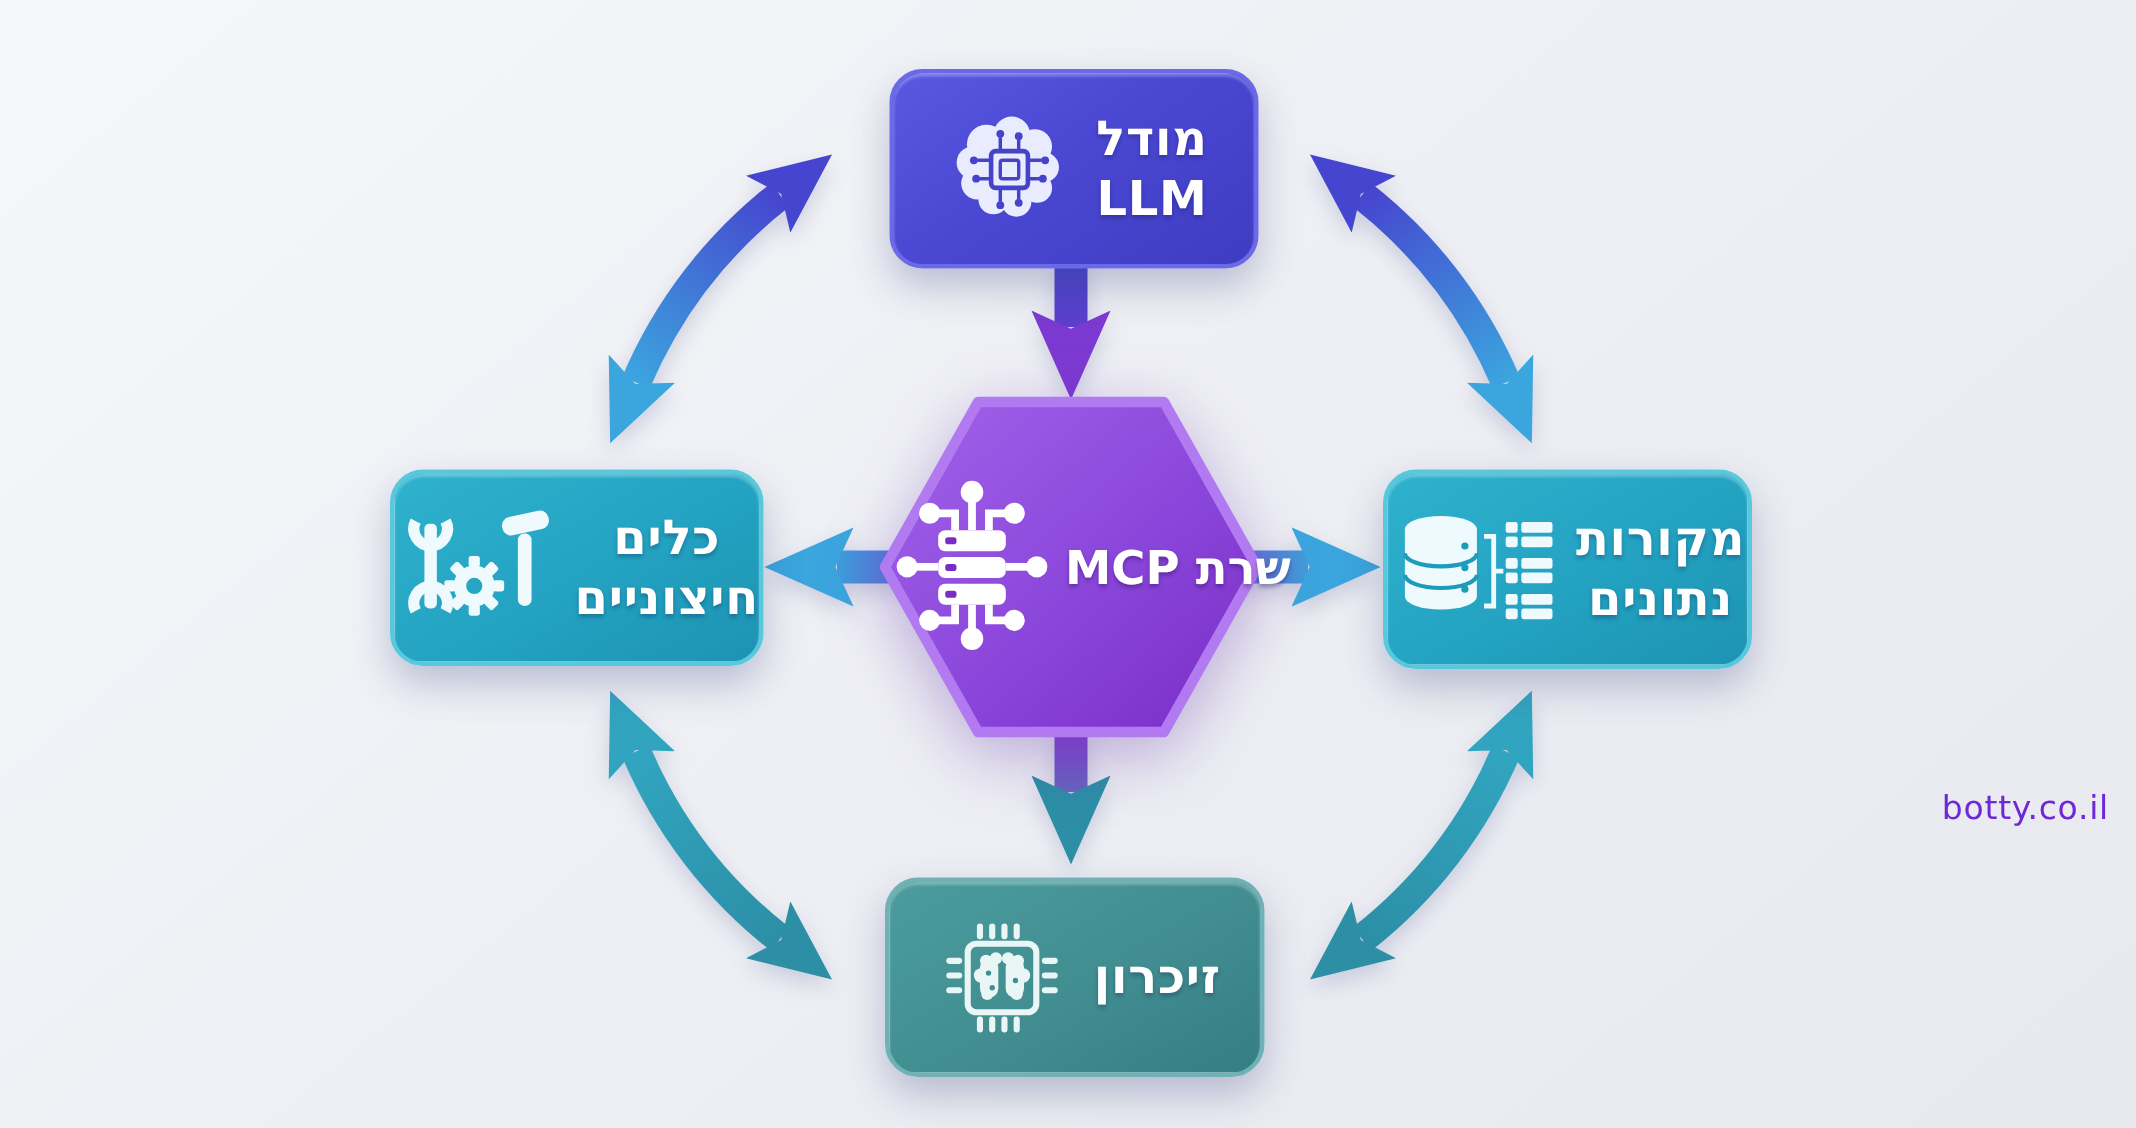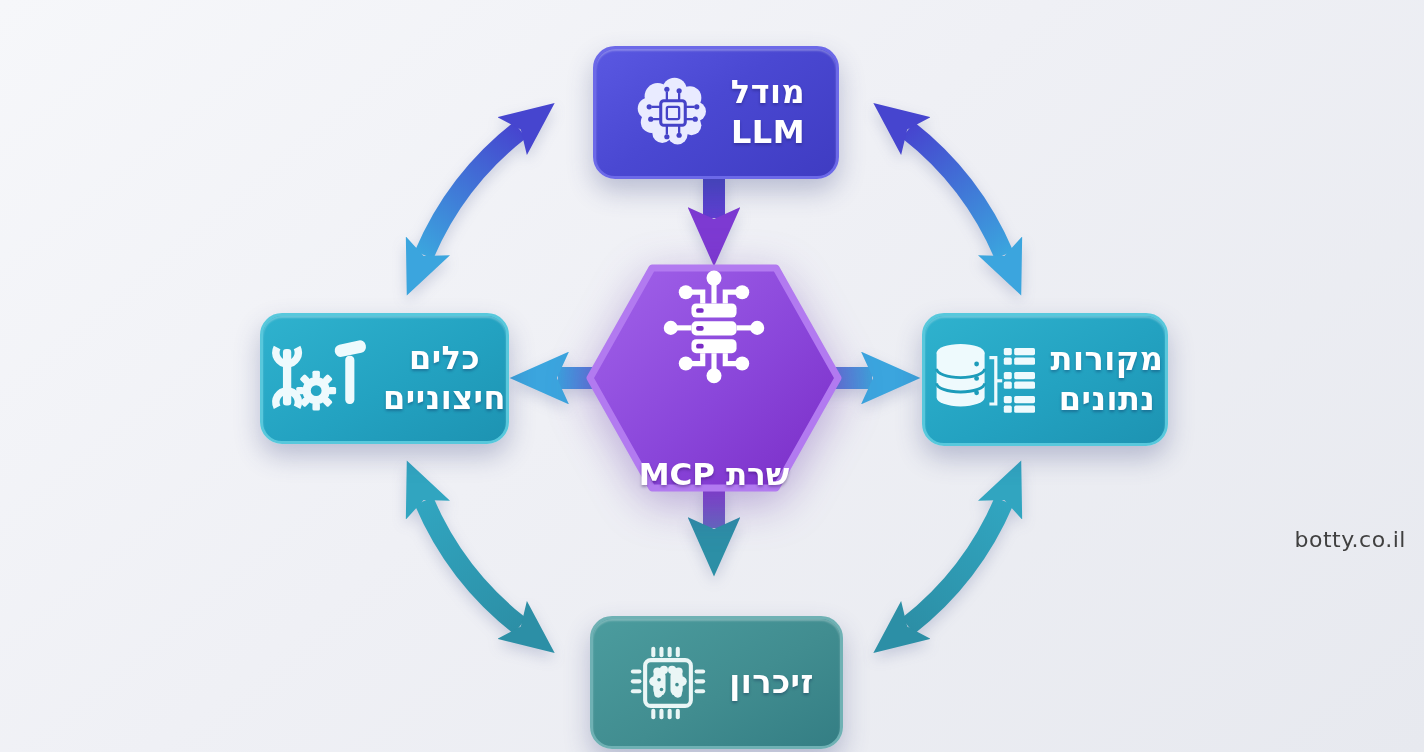--- a/index.html
+++ b/index.html
@@ -59,7 +59,7 @@
   }
   .hex-content{
     position:absolute;left:0;top:0;width:256px;height:228px;
-    display:flex;flex-direction:column;align-items:center;justify-content:space-between;
+    display:flex;flex-direction:row;align-items:center;justify-content:space-between;
   }
   .hex-content .label{
     margin-top:2px;color:#fff;font-weight:bold;font-size:31px;

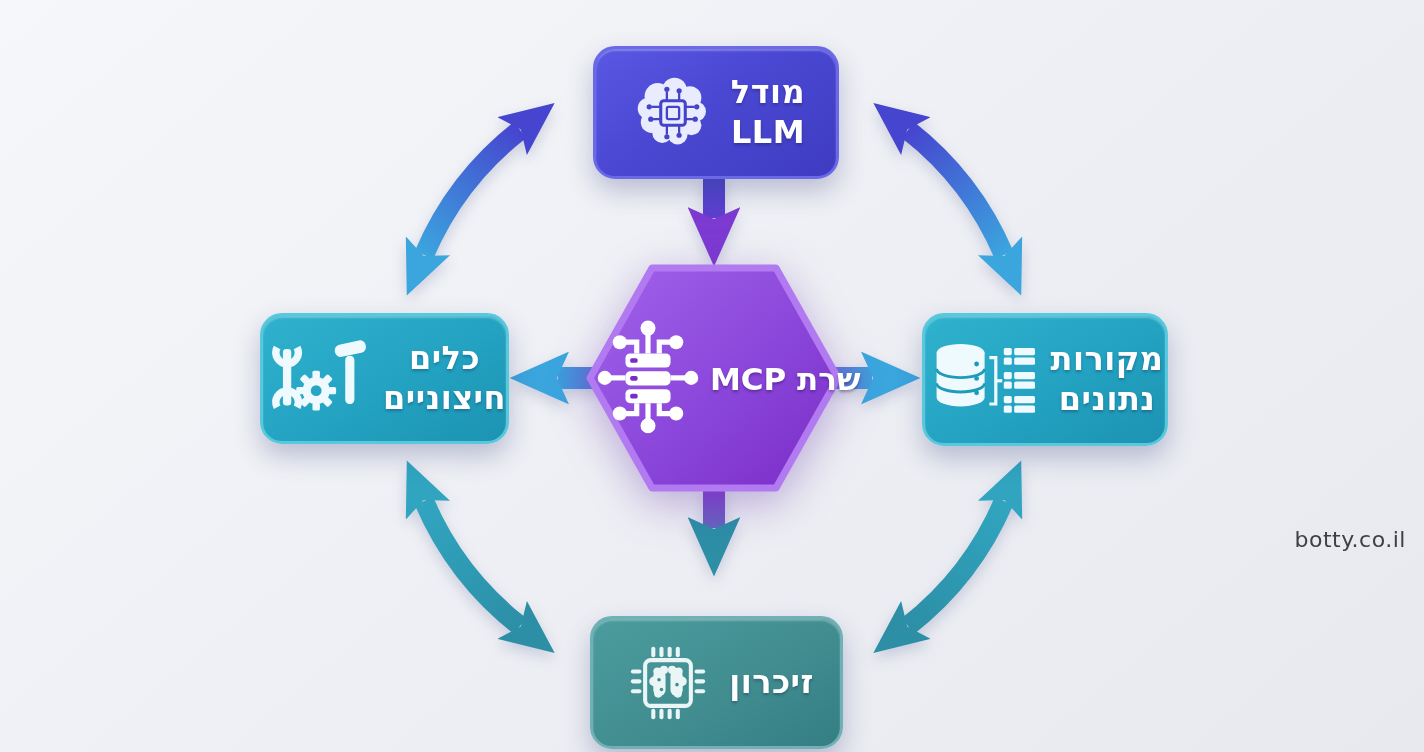--- a/index.html
+++ b/index.html
@@ -69,7 +69,7 @@
   
   .watermark{
     position:absolute;right:18px;bottom:12px;
-    color:#404040;font-size:22px;letter-spacing:.5px;
+    color:#6d28d9;font-size:22px;letter-spacing:.5px;
   }
 </style>
 </head>

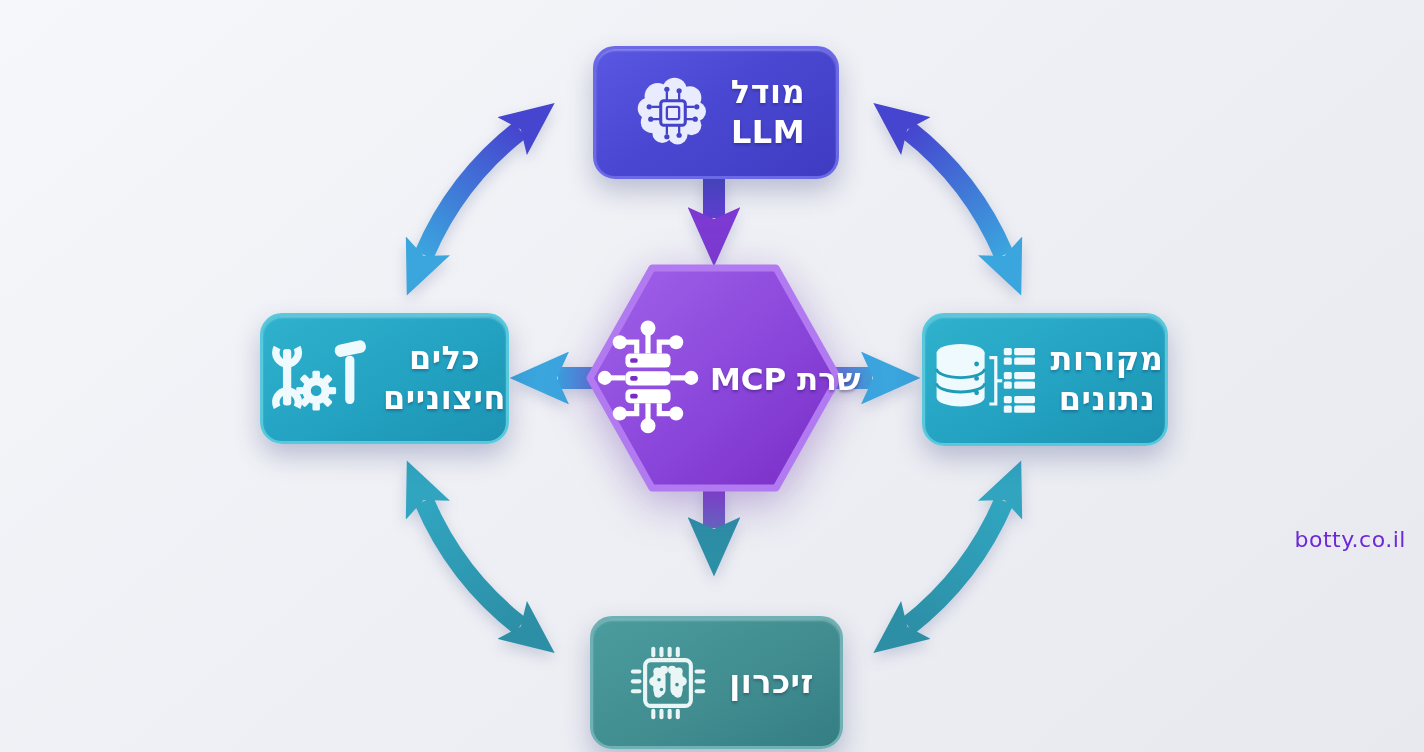--- a/index.html
+++ b/index.html
@@ -48,7 +48,6 @@
     left:590px;top:585px;width:247px;height:127px;
     background:linear-gradient(150deg,#4b9c9e 0%,#418d90 55%,#347e84 100%);
     border:3px solid #6fb1b4;
-    margin-top:31px;
   }
 
   

